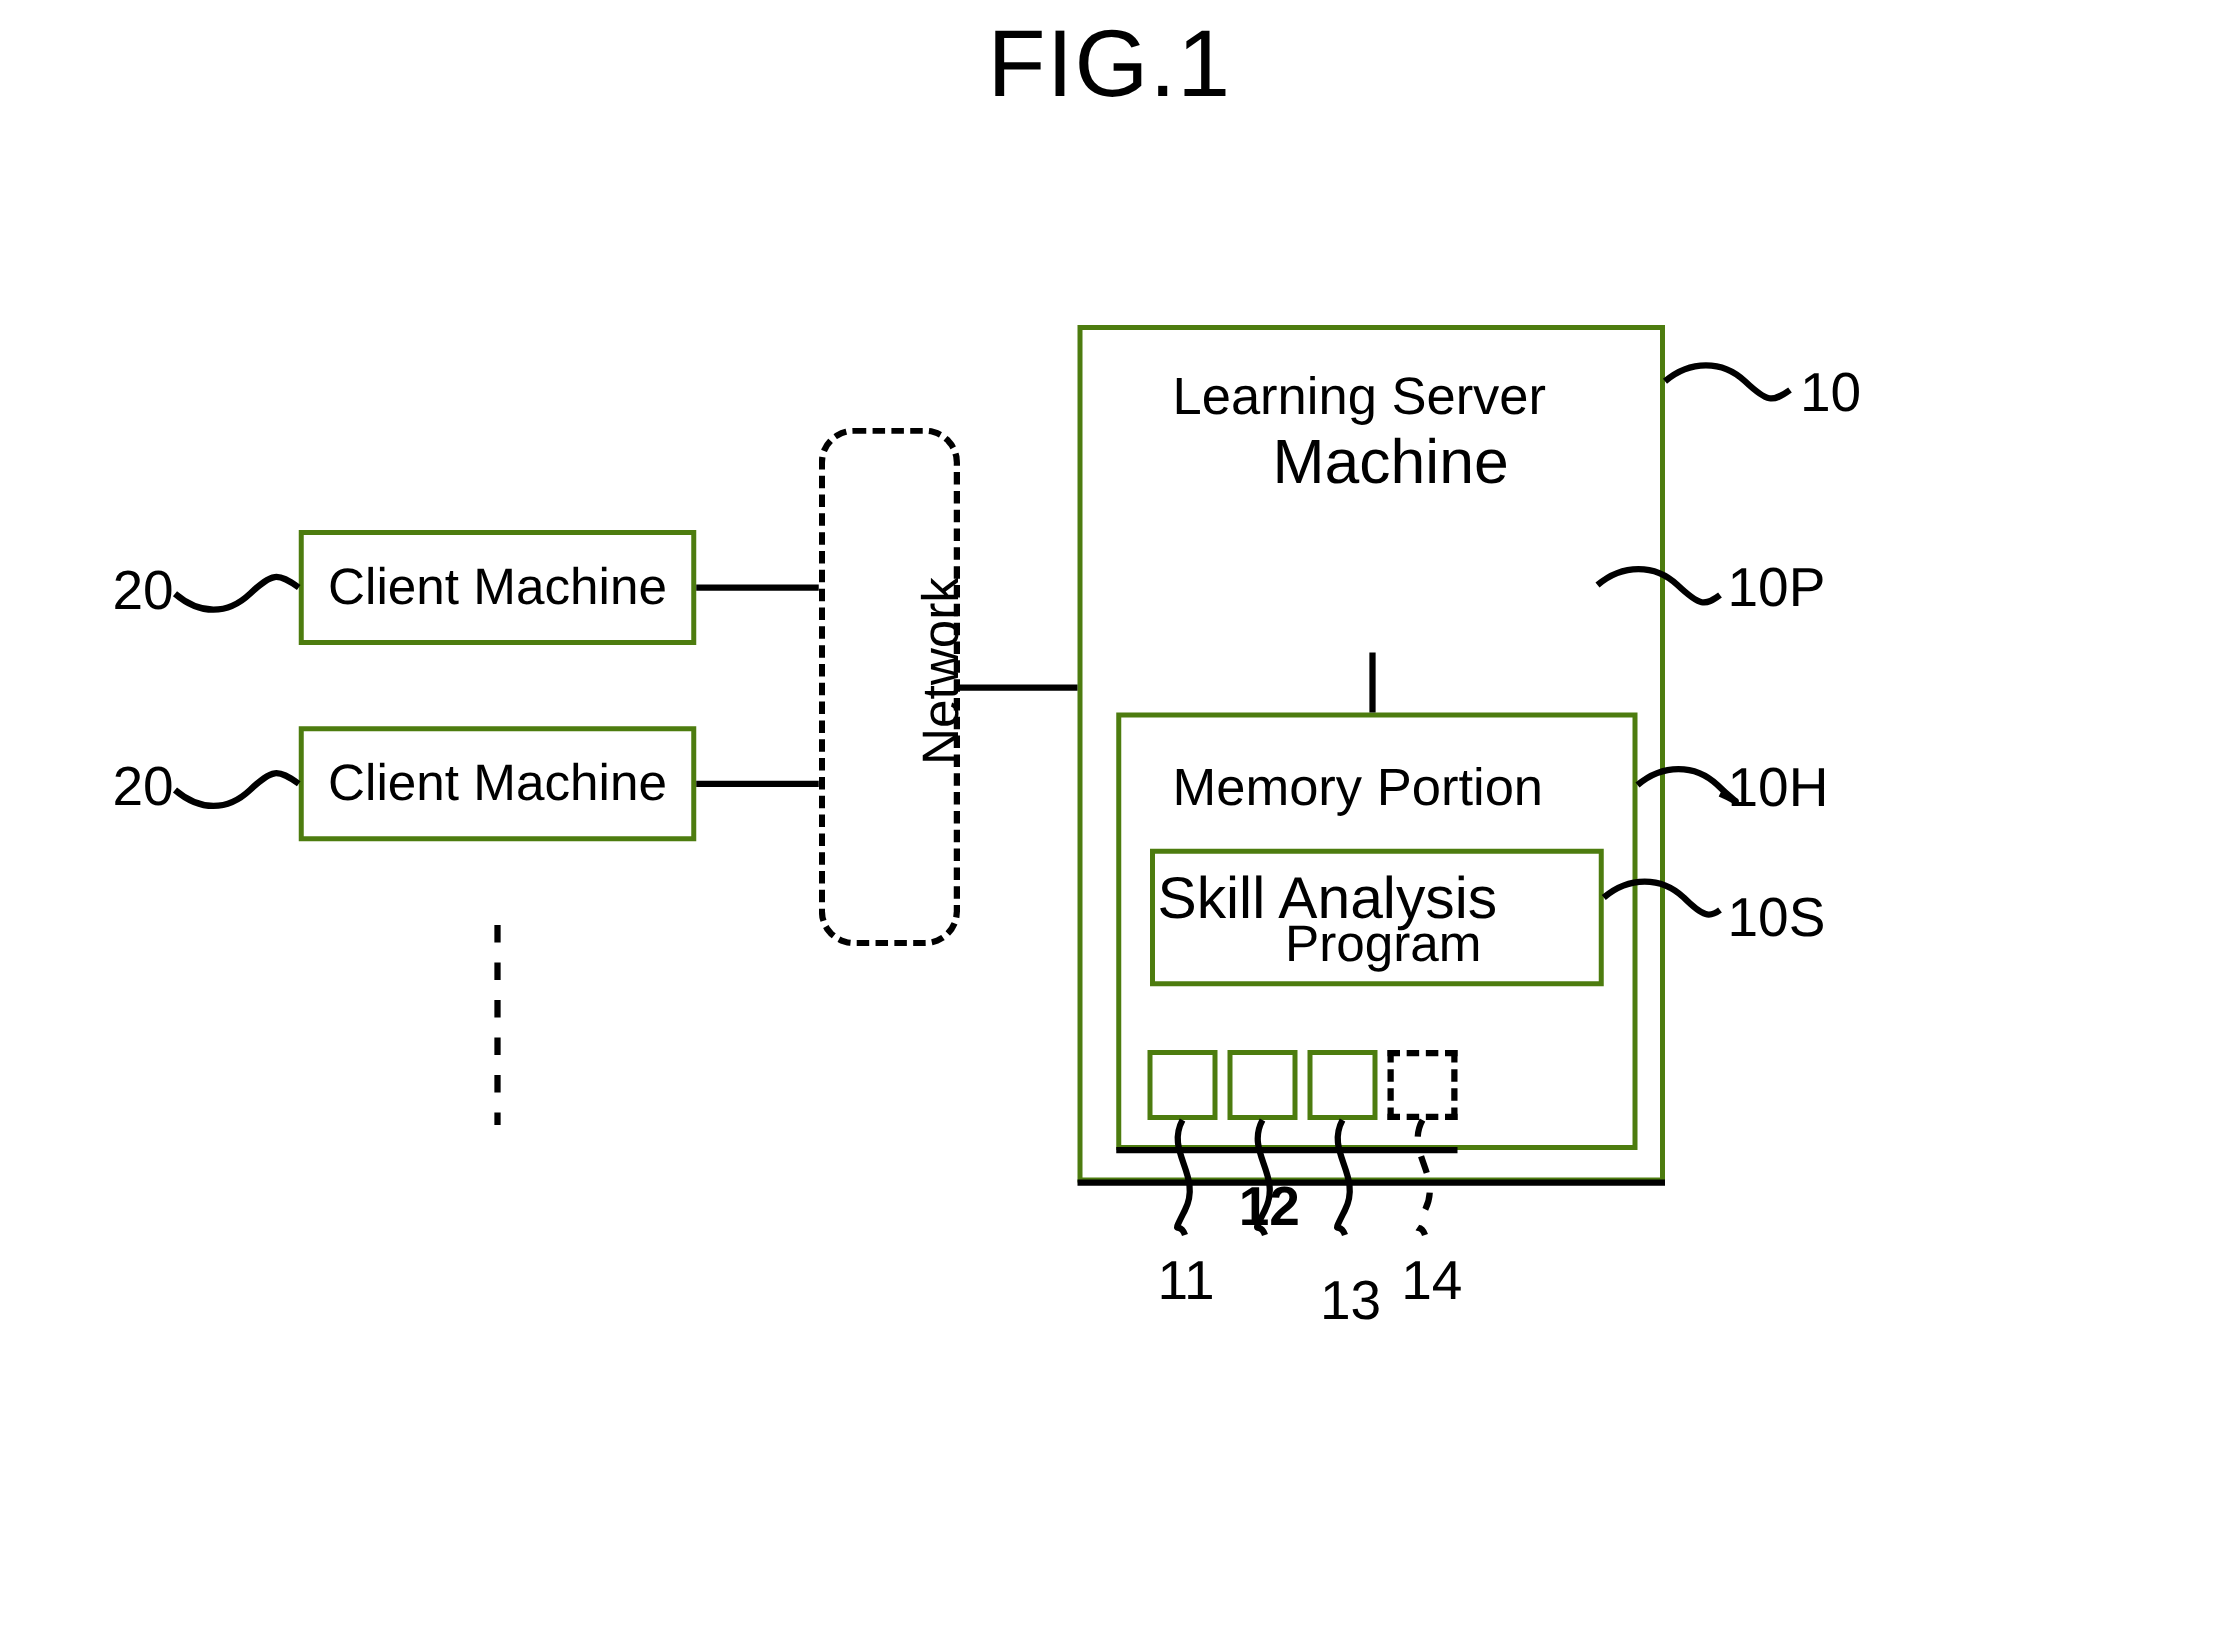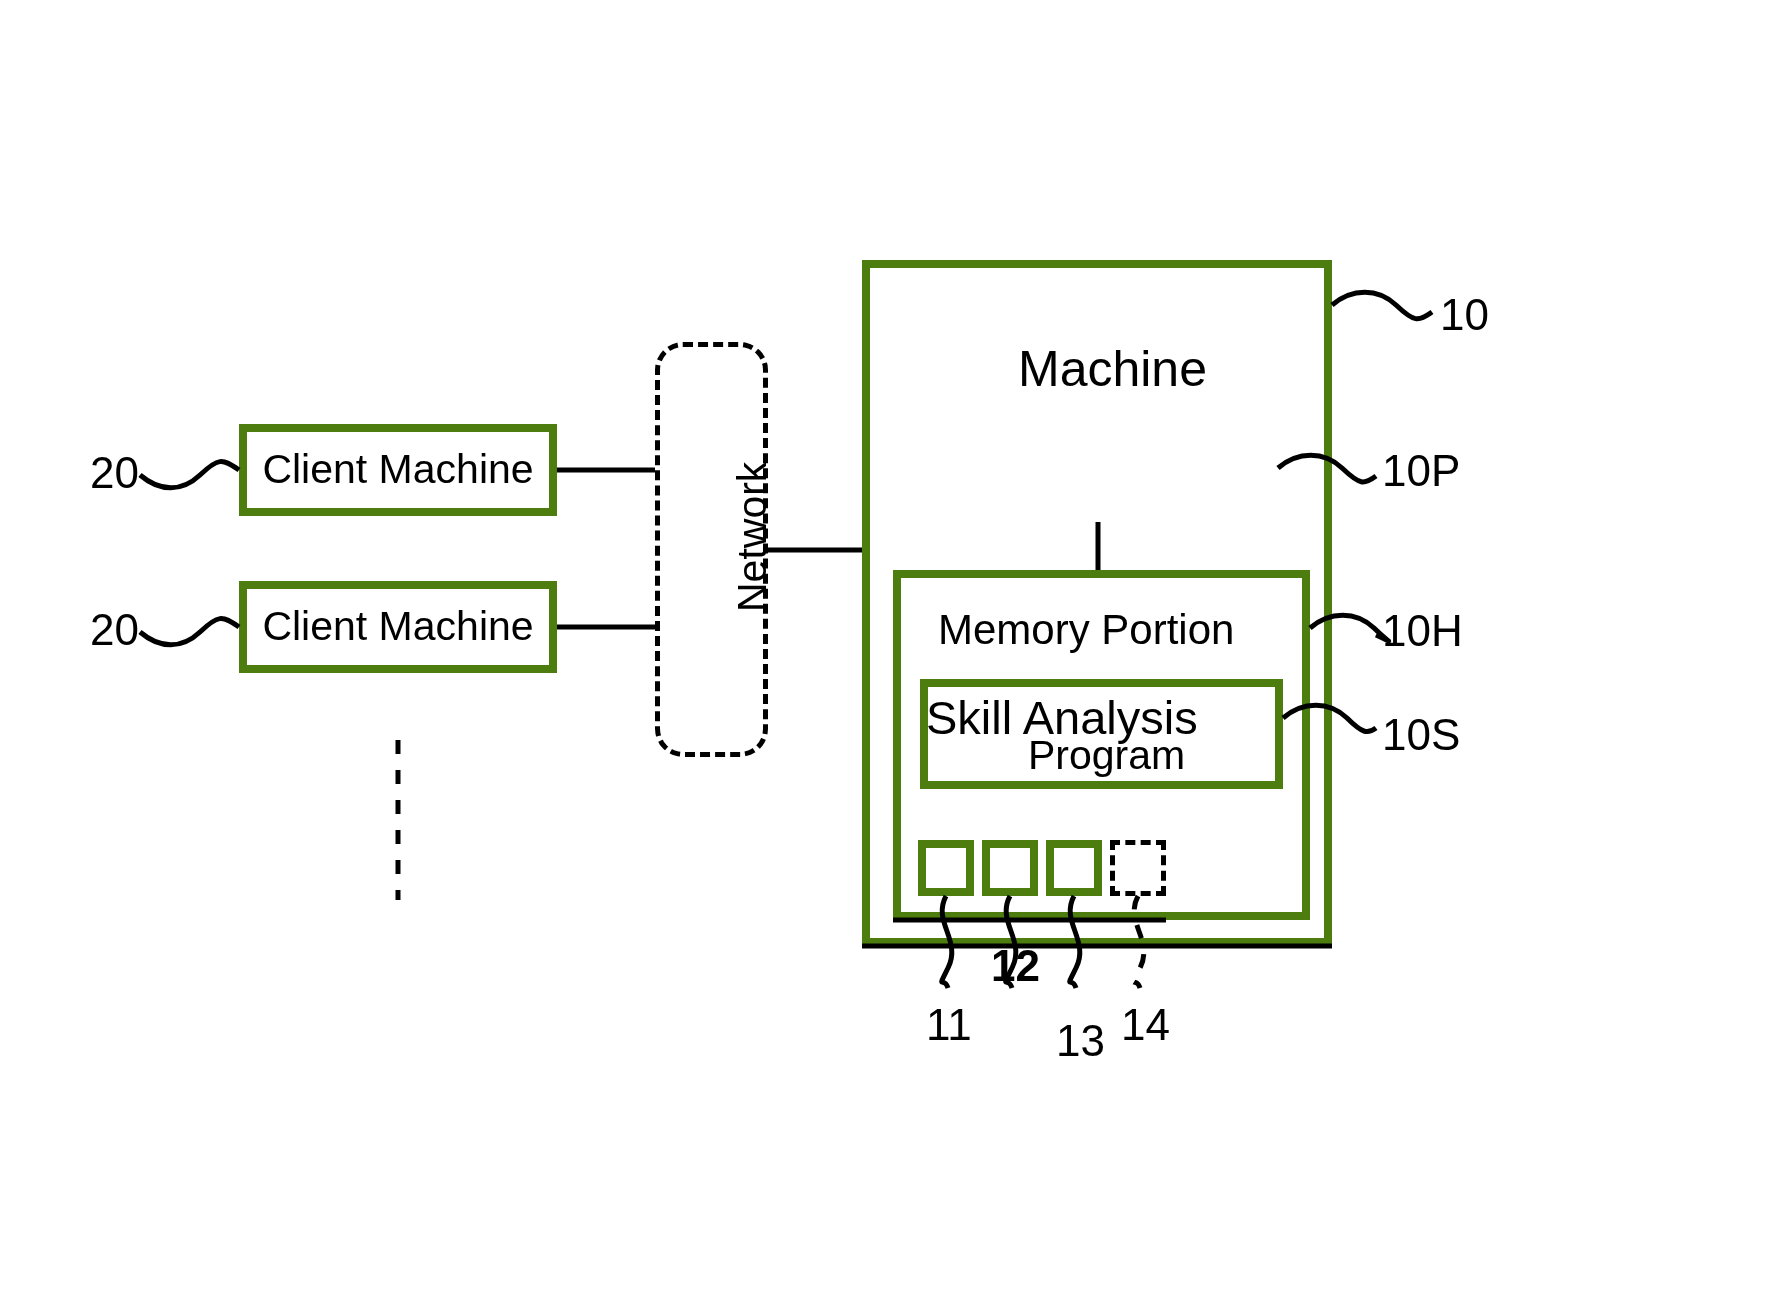--- a/index.html
+++ b/index.html
@@ -76,6 +76,7 @@
 
 <div id="page">
 
+  <div id="fig-title">FIG.1</div>
 
   <div class="box" style="left:239px; top:424px; width:318px; height:92px; font-size:41px;">
     <span>Client Machine</span>

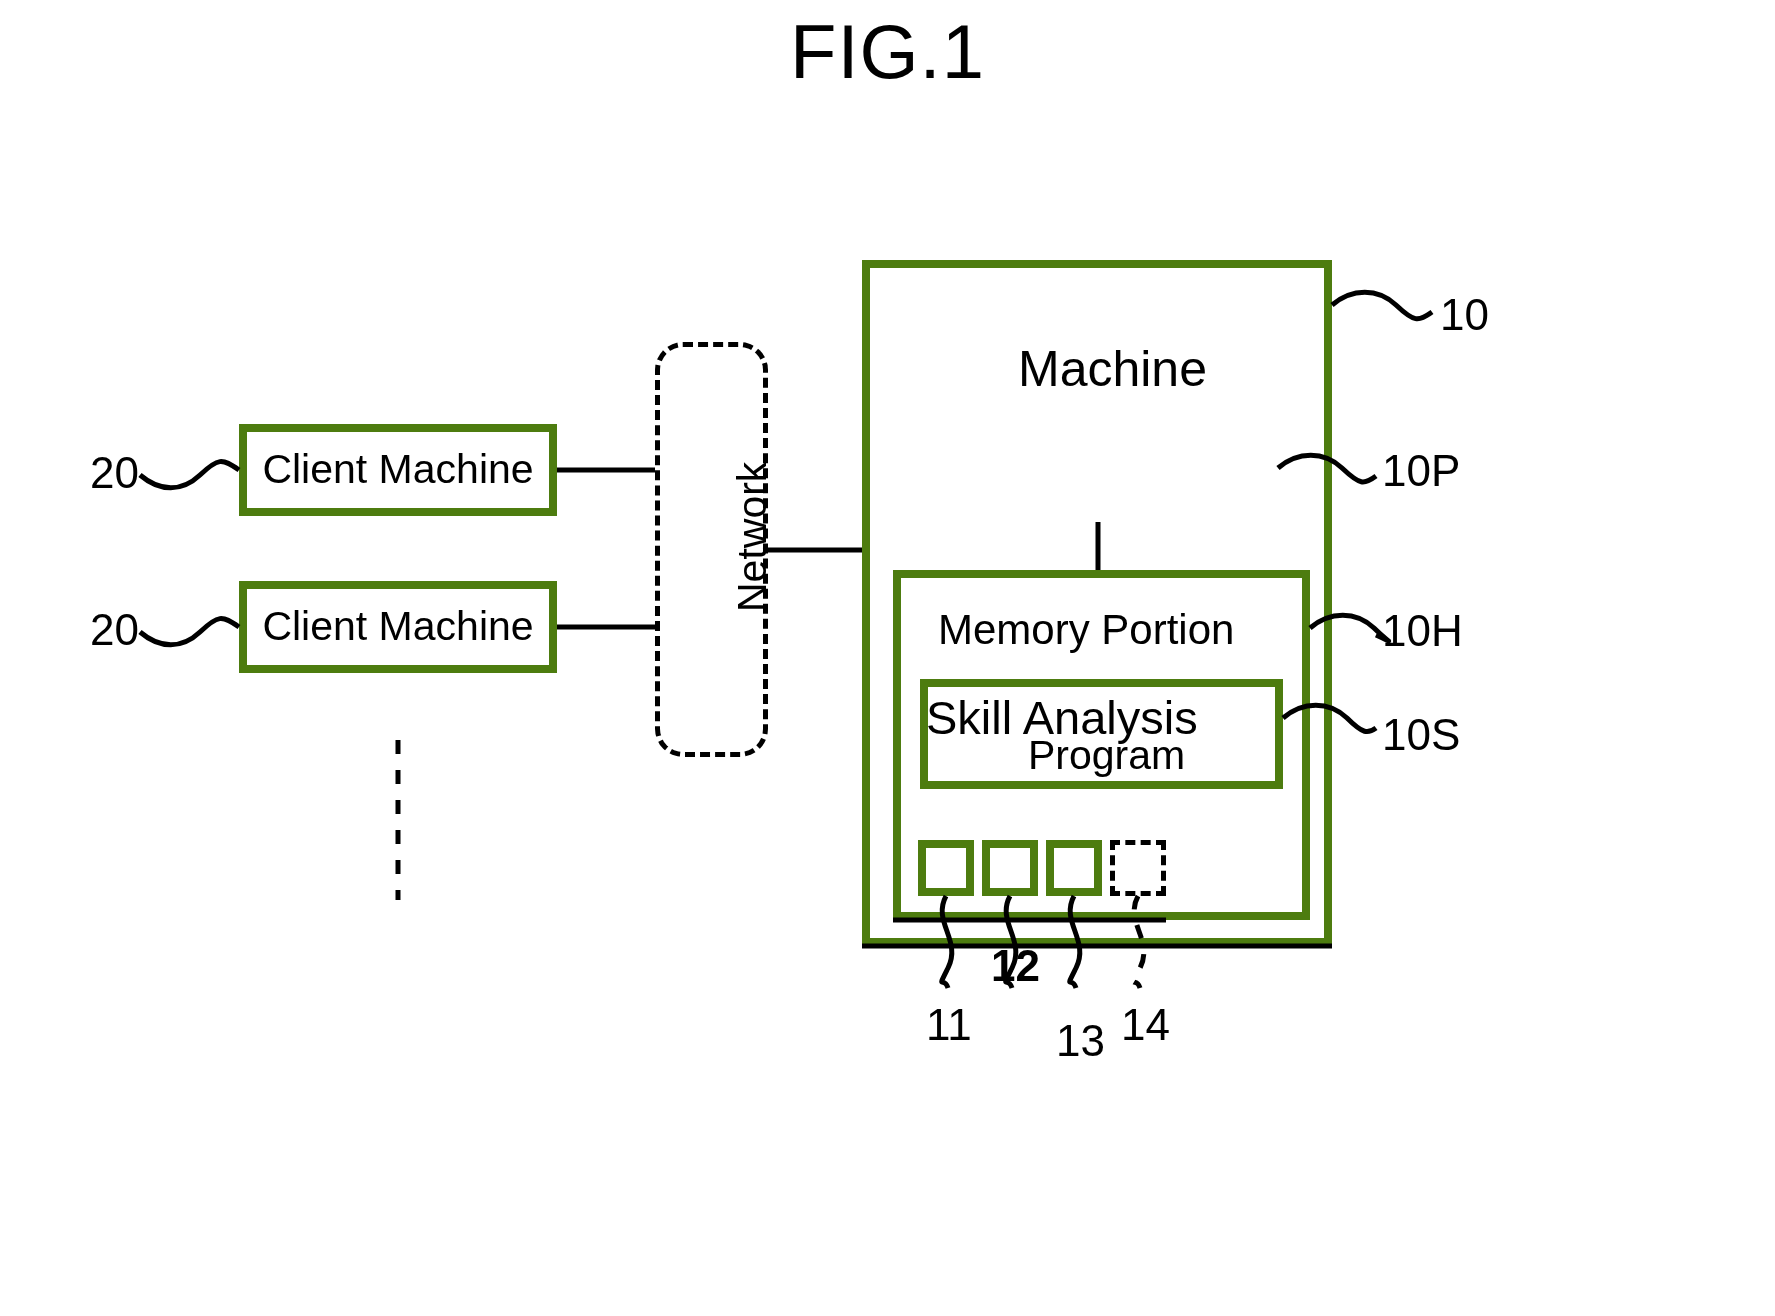--- a/index.html
+++ b/index.html
@@ -93,6 +93,7 @@
 
   <div class="box" style="left:862px; top:260px; width:470px; height:686px; align-items:flex-start; justify-content:center; padding-top:28px;">
   </div>
+  <div class="lbl" style="left:938px; top:293px; font-size:42px;">Learning Server</div>
   <div class="lbl" style="left:1018px; top:340px; font-size:50px;">Machine</div>
   <div class="reftext" style="left:1440px; top:290px;">10</div>
 

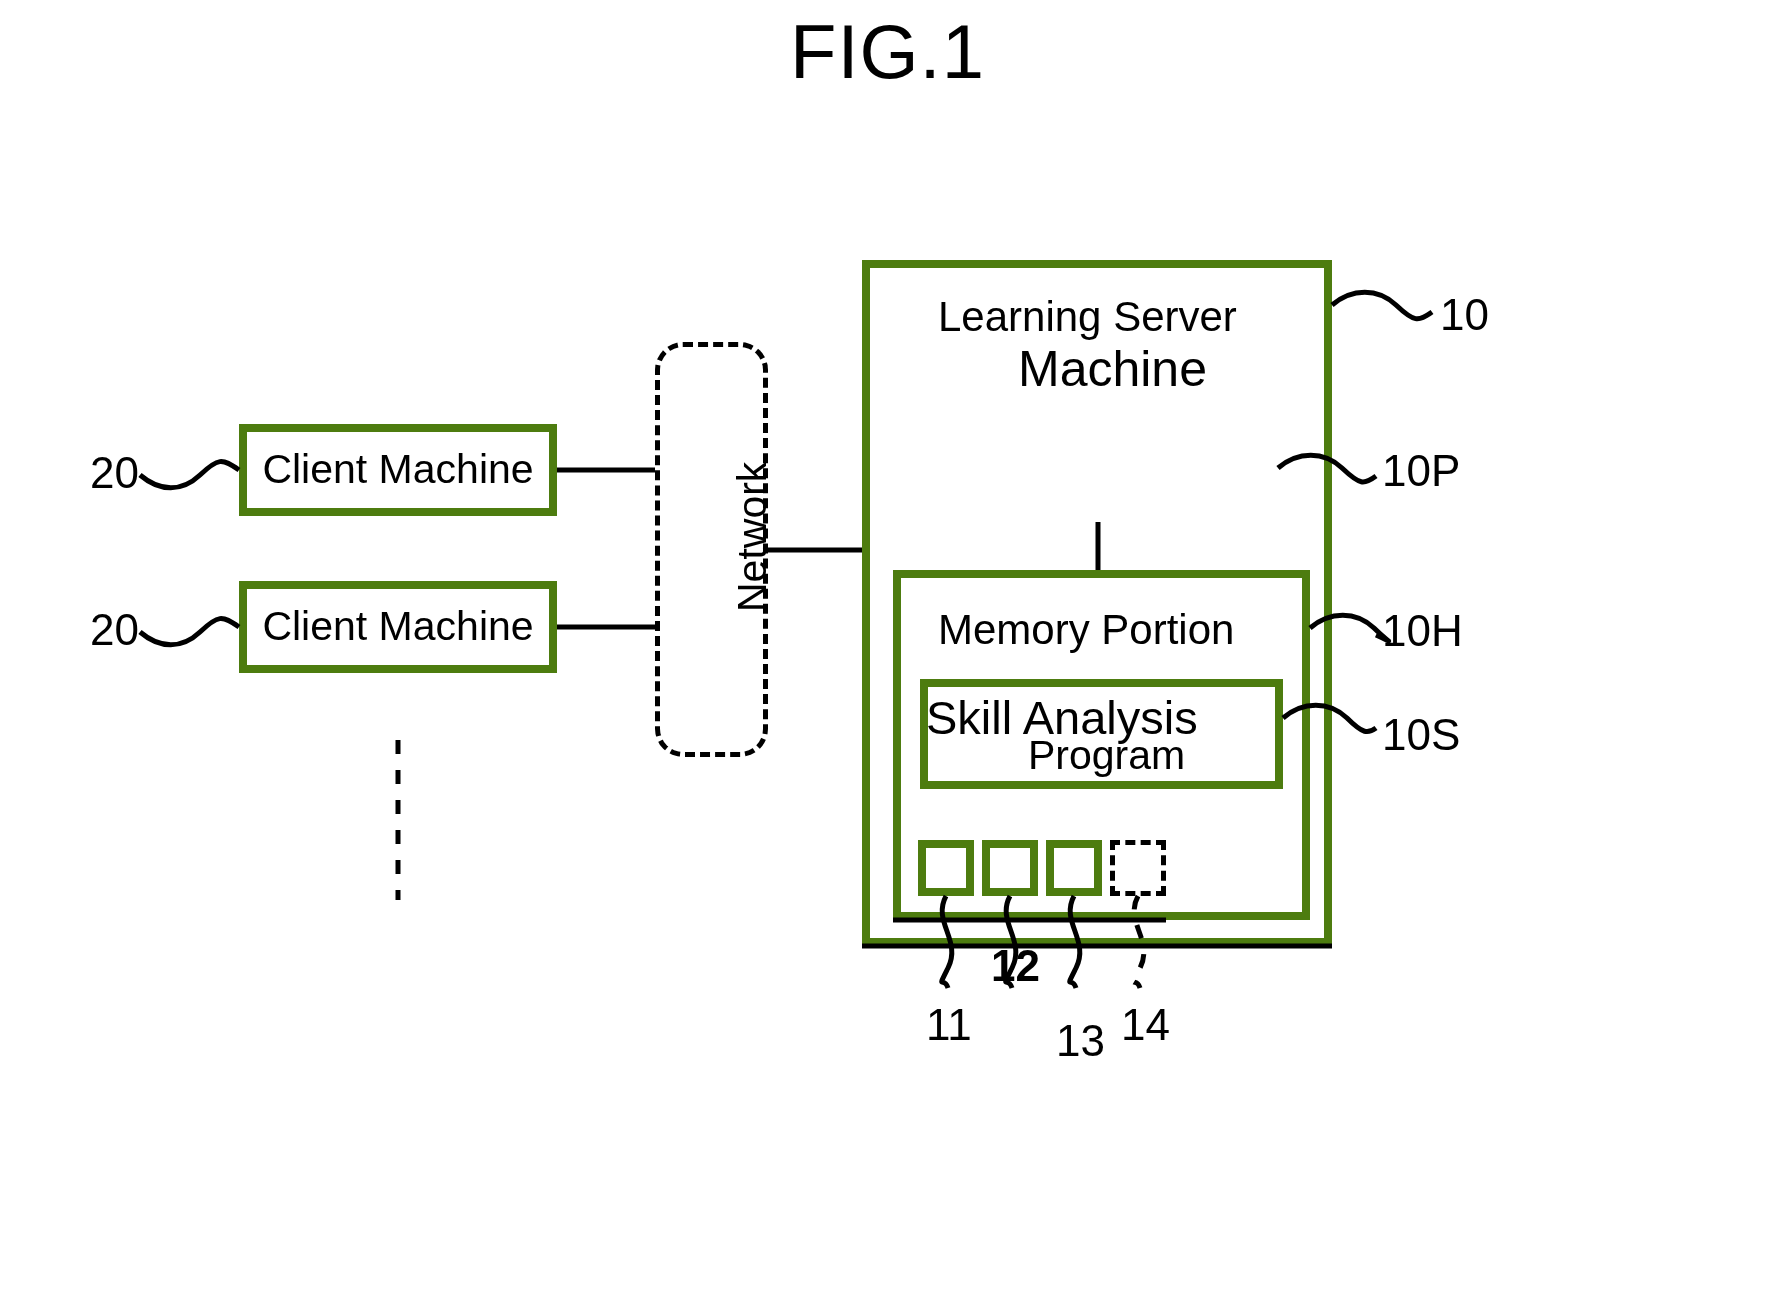--- a/index.html
+++ b/index.html
@@ -29,7 +29,7 @@
   
   .box {
     position: absolute;
-    border: 8px solid #4d7c0f;
+    border: 4px solid #4d7c0f;
     background: transparent;
     box-sizing: border-box;
     display: flex;

